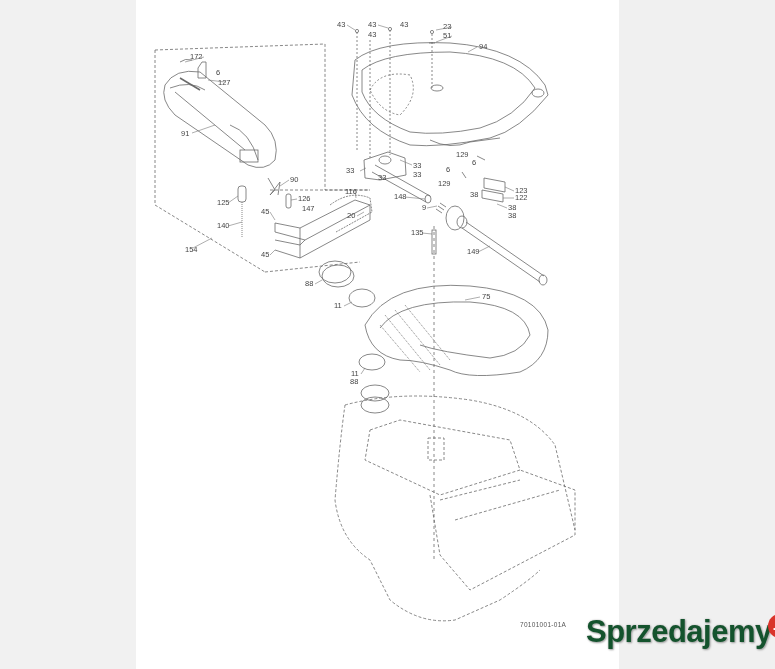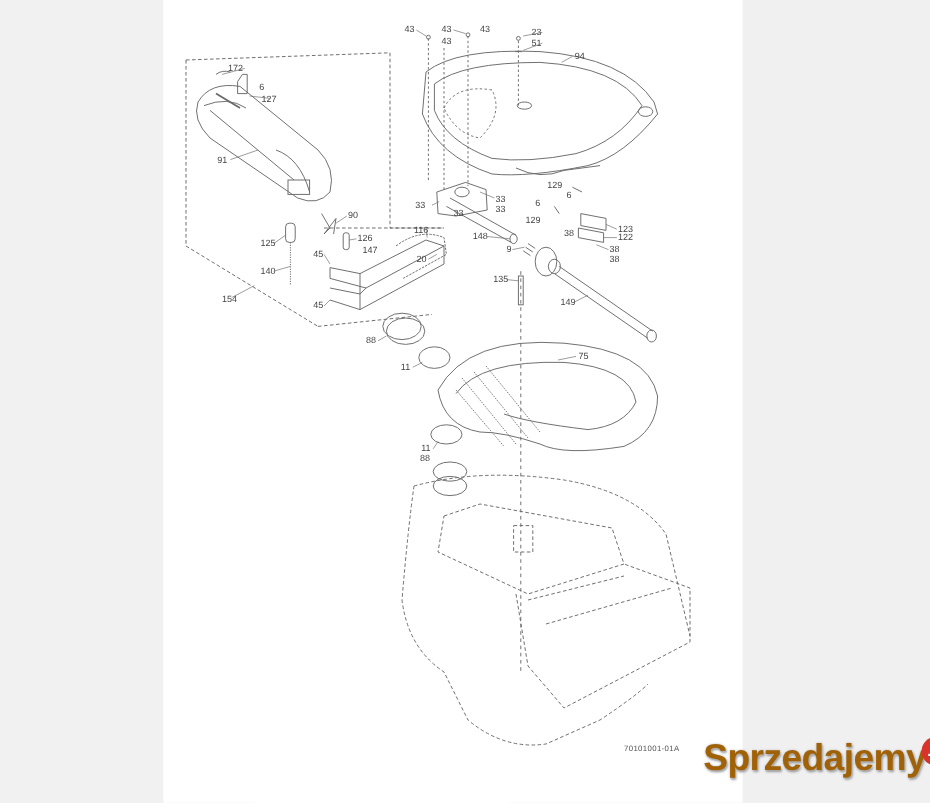--- a/index.html
+++ b/index.html
@@ -11,7 +11,7 @@
   .lbl { font-family:"Liberation Sans", sans-serif; font-size:7.5px; fill:#444; }
   .doc-code { position:absolute; left:520px; top:621px; font-size:6.5px; color:#555; letter-spacing:0.3px; }
   .wm { position:absolute; left:586px; top:612px; height:40px; display:flex; align-items:flex-start; }
-  .wm-text { font-family:"Liberation Sans", sans-serif; font-weight:bold; font-size:31px; color:#a16207;
+  .wm-text { font-family:"Liberation Sans", sans-serif; font-weight:bold; font-size:31px; color:#14532d;
     text-shadow: 0 0 2px #b8b8b8, 1px 1px 2px #999; letter-spacing:-0.5px; line-height:40px; }
   .wm-badge { width:24px; height:24px; border-radius:50%; background:#d9342b; color:#fff; font-weight:bold;
     font-size:12px; display:flex; align-items:center; justify-content:center; margin-left:-4px; margin-top:2px; }

